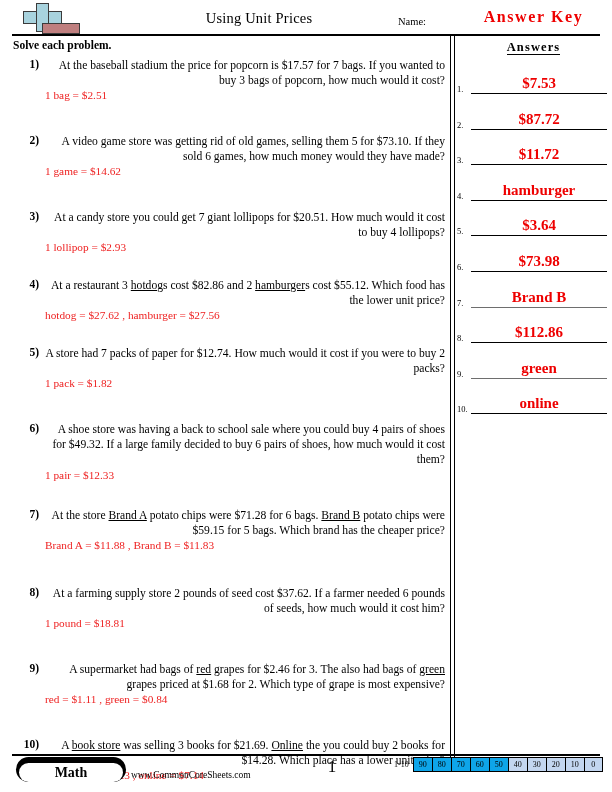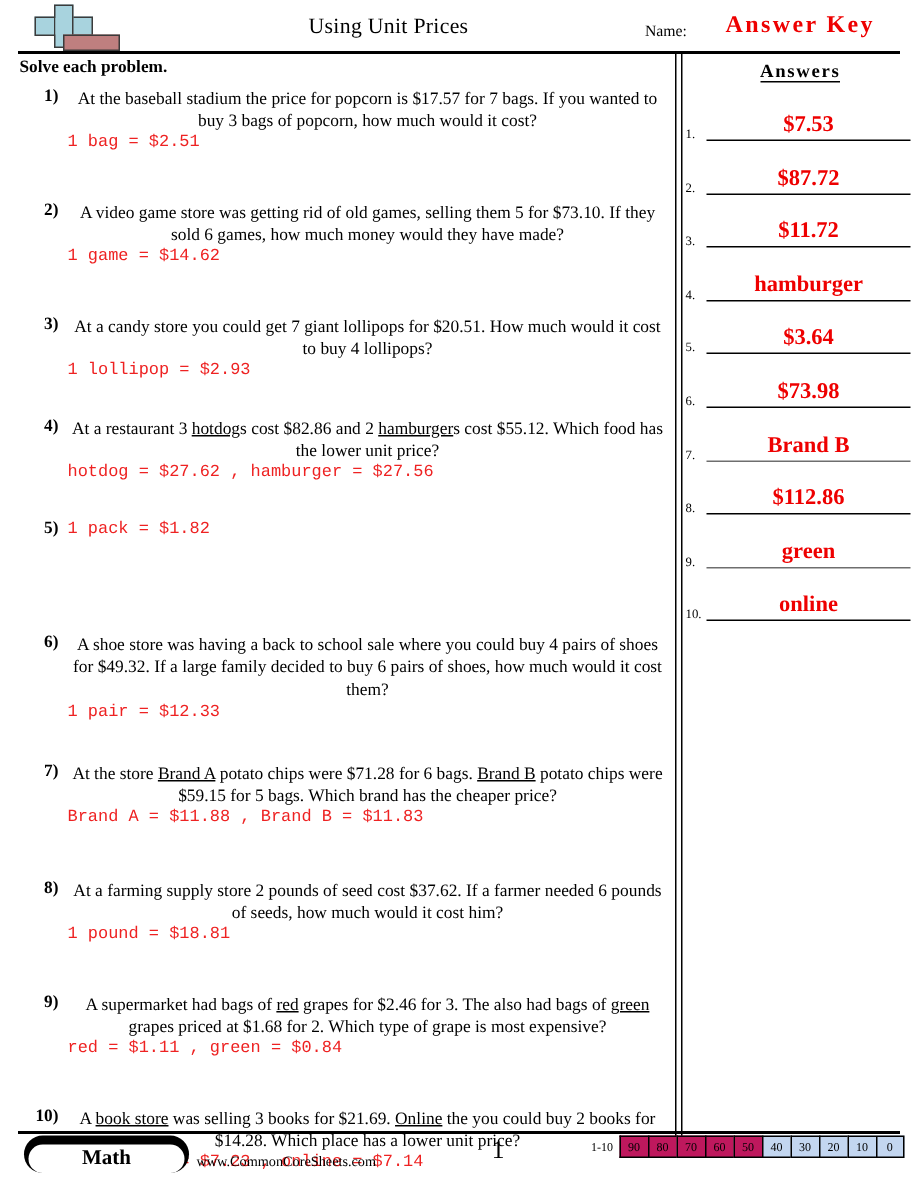--- a/index.html
+++ b/index.html
@@ -70,7 +70,6 @@
     position: absolute;
     left: 398px; top: 16px;
     font-size: 10.5px;
-    margin-left: 32px;
   }
   #answer-key {
     position: absolute;

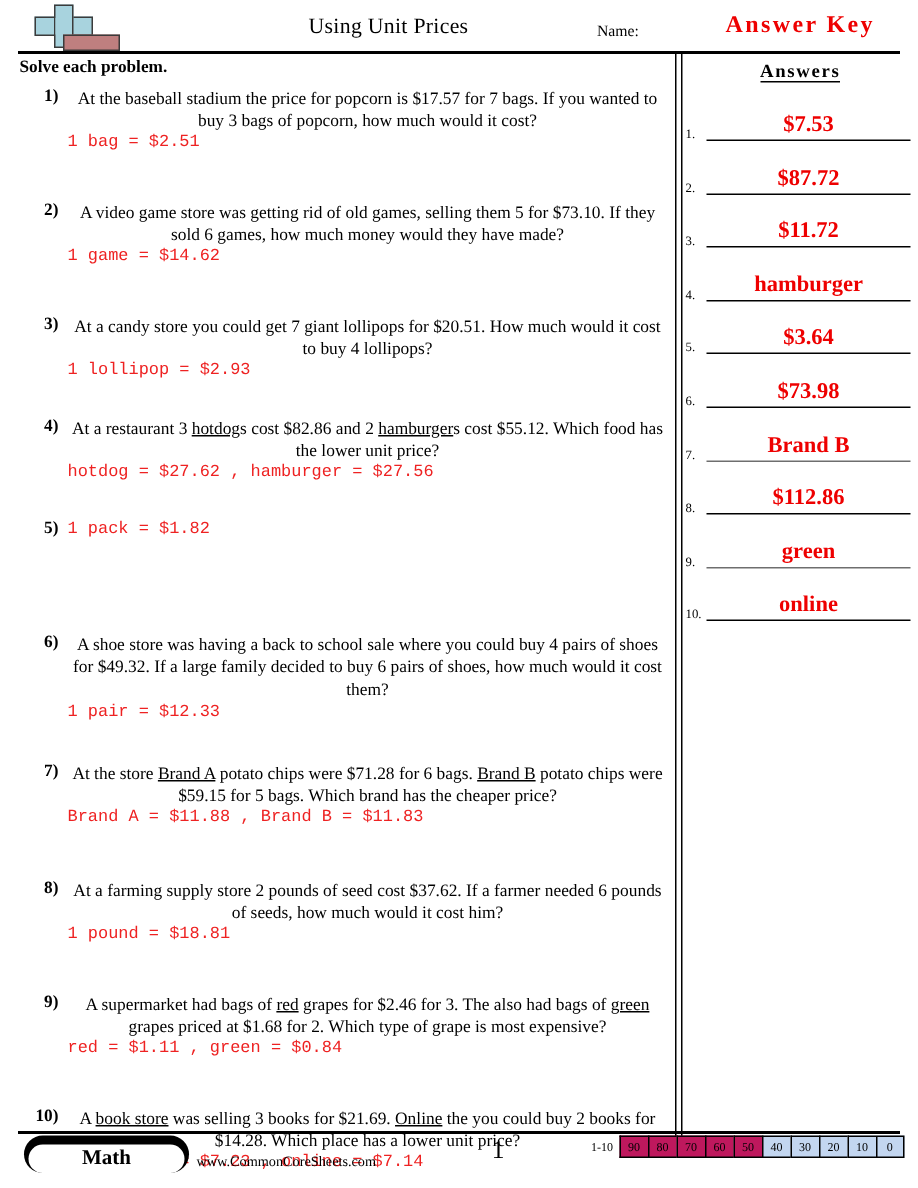--- a/index.html
+++ b/index.html
@@ -135,7 +135,7 @@
   .p-text {
     font-size: 11.6px;
     line-height: 15.2px;
-    text-align: center;
+    text-align: right;
   }
   .p-text u { text-decoration: underline; }
   .p-ans {

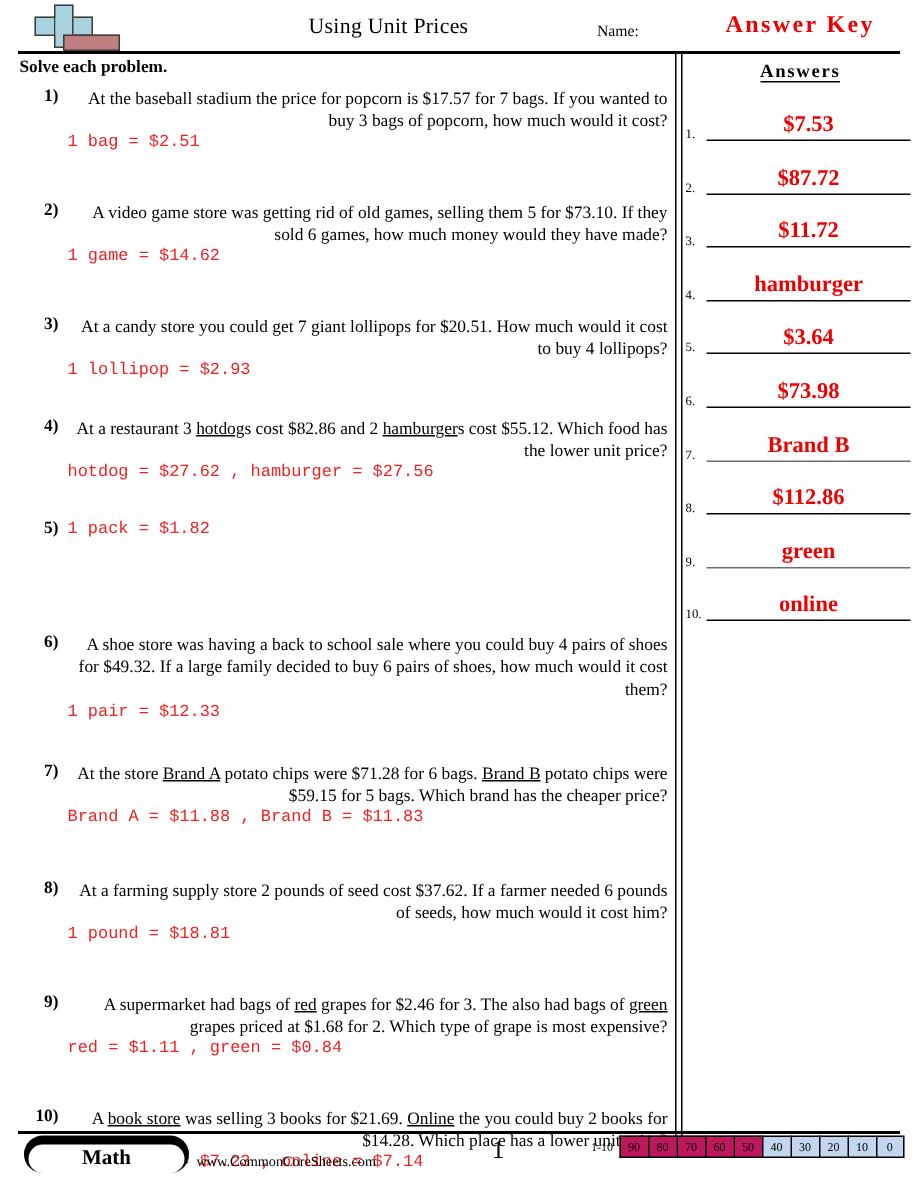--- a/index.html
+++ b/index.html
@@ -143,7 +143,6 @@
     line-height: 15px;
     color: #ee2222;
     margin-top: 0px;
-    font-family: Liberation Mono, monospace;
   }
 
   

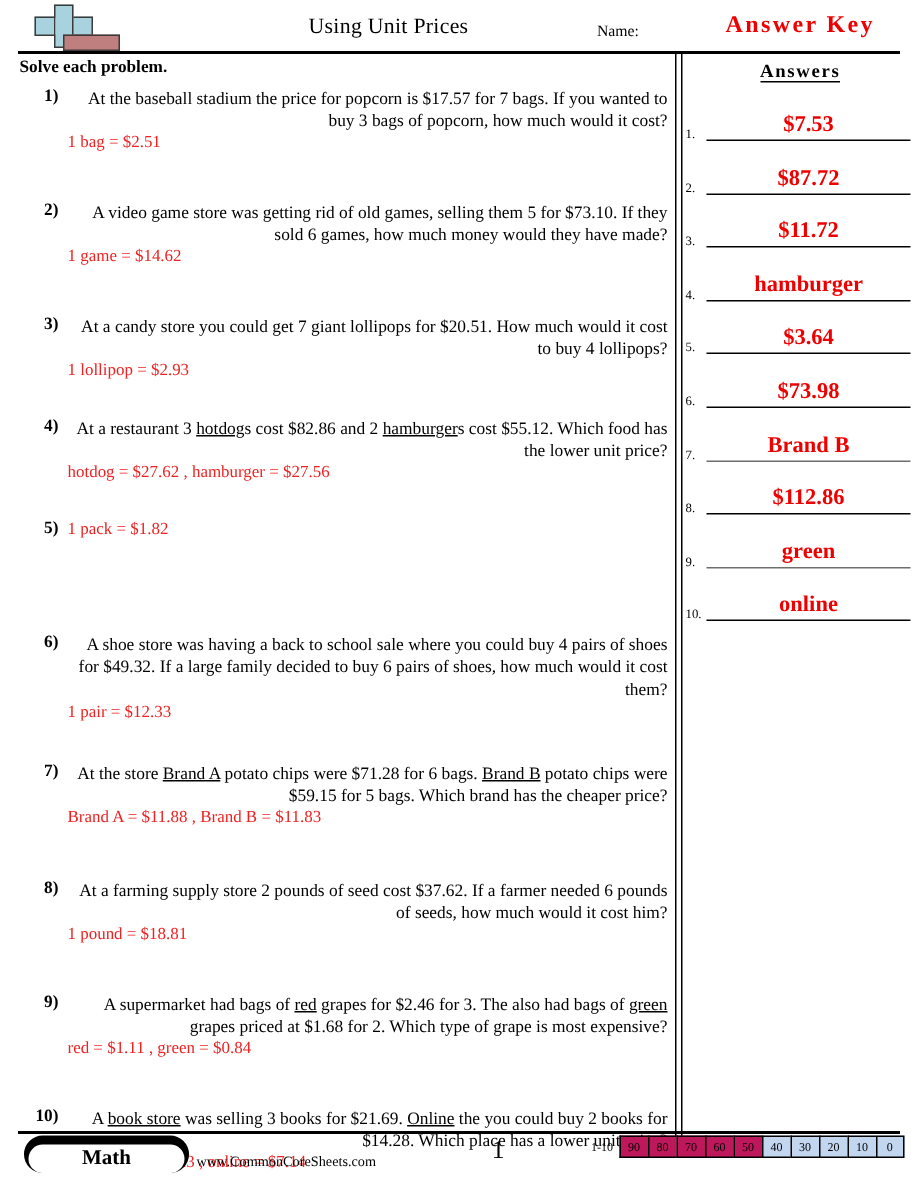--- a/index.html
+++ b/index.html
@@ -299,6 +299,7 @@
     <div class="problem" style="top: 288px;">
       <div class="p-num">5)</div>
       <div class="p-body">
+        <div class="p-text">A store had 7 packs of paper for $12.74. How much would it cost if you were to buy 2 packs?</div>
         <div class="p-ans">1 pack = $1.82</div>
       </div>
     </div>

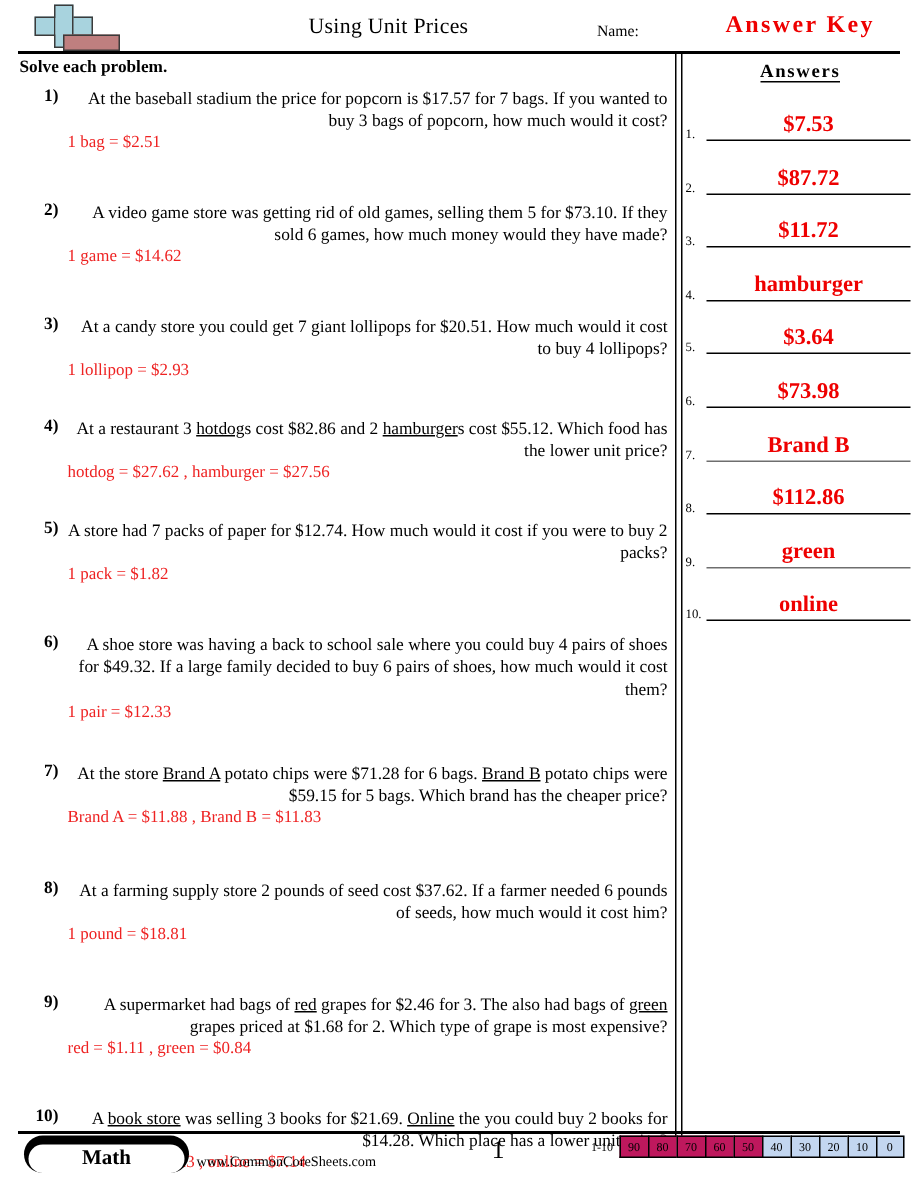--- a/index.html
+++ b/index.html
@@ -241,7 +241,7 @@
     border-right: none;
     font-size: 8px;
     display: flex; align-items: center; justify-content: center;
-    background: #be185d;
+    background: #0ea5e9;
     box-sizing: border-box;
   }
   #scale .cell.hl { background: #c3d6f0; }

